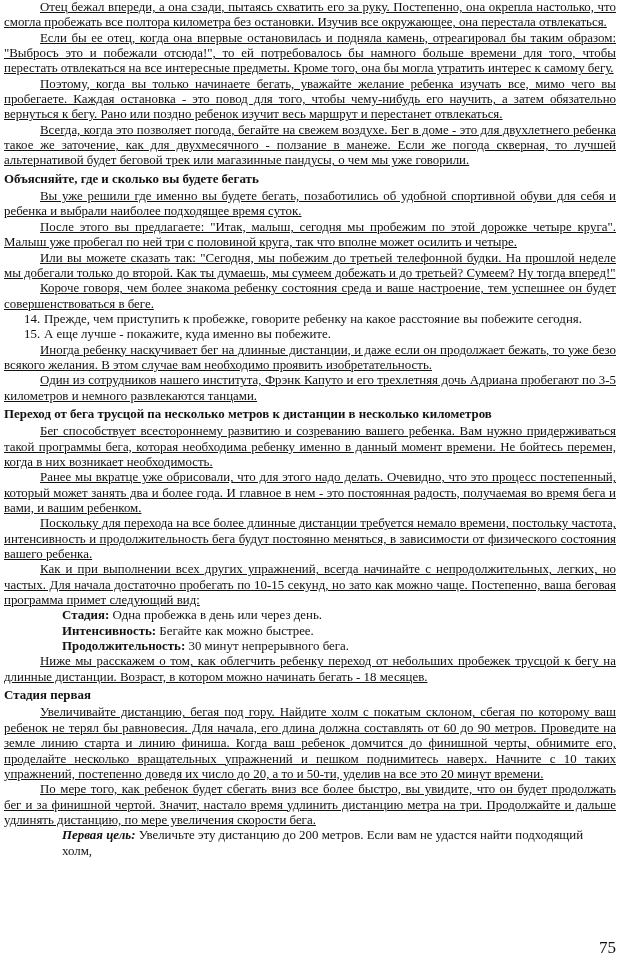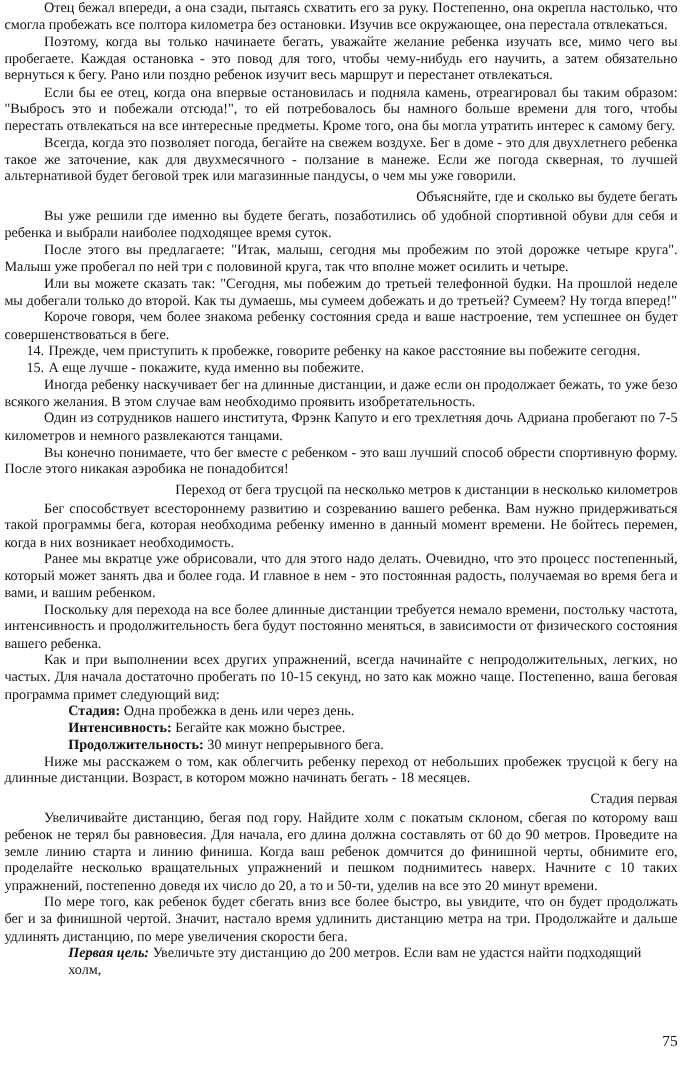--- a/index.html
+++ b/index.html
@@ -10,7 +10,7 @@
   }
   .page { position: absolute; left: 4px; top: 0px; width: 612px; }
   p { margin: 0; text-align: justify; }
-  .ind { text-indent: 36px; }
+  .ind { text-indent: 36px; text-decoration: underline; }
   .h { text-align: right; font-weight: normal; margin: 3px 0 2px 0; }
   .li { padding-left: 20px; text-indent: 0; }
   .li .num { display: inline-block; width: 20px; }

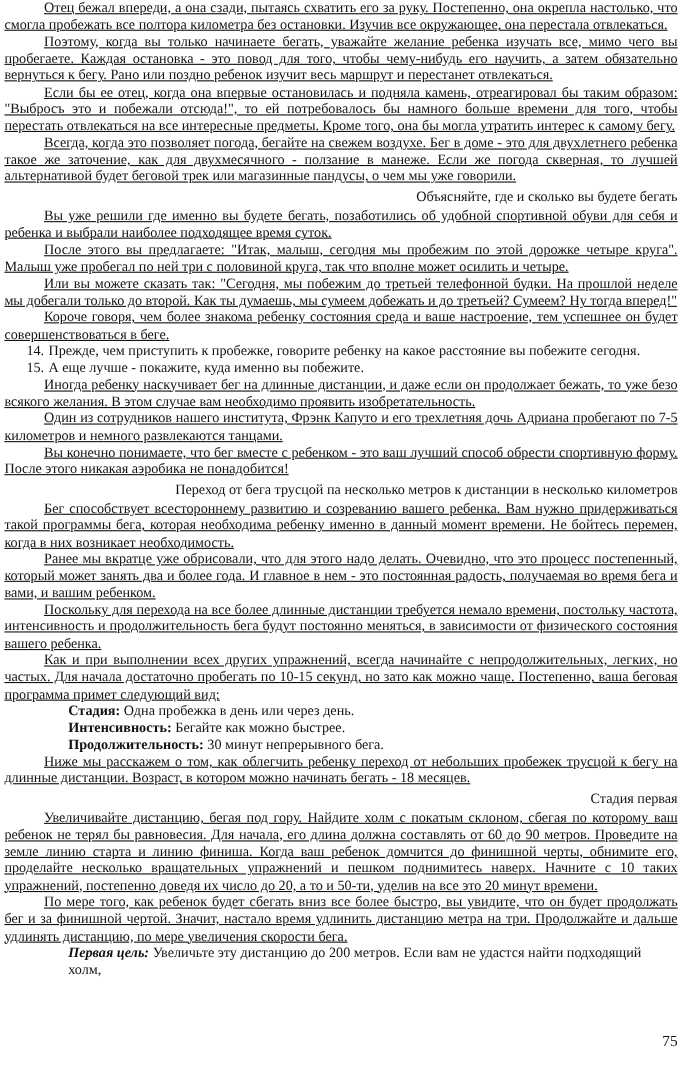--- a/index.html
+++ b/index.html
@@ -25,8 +25,8 @@
 
 <div class="page">
   <p class="ind">Отец бежал впереди, а она сзади, пытаясь схватить его за руку. Постепенно, она окрепла настолько, что смогла пробежать все полтора километра без остановки. Изучив все окружающее, она перестала отвлекаться.</p>
+  <p class="ind">Если бы ее отец, когда она впервые остановилась и подняла камень, отреагировал бы таким образом: "Выбросъ это и побежали отсюда!", то ей потребовалось бы намного больше времени для того, чтобы перестать отвлекаться на все интересные предметы. Кроме того, она бы могла утратить интерес к самому бегу.</p>
   <p class="ind">Поэтому, когда вы только начинаете бегать, уважайте желание ребенка изучать все, мимо чего вы пробегаете. Каждая остановка - это повод для того, чтобы чему-нибудь его научить, а затем обязательно вернуться к бегу. Рано или поздно ребенок изучит весь маршрут и перестанет отвлекаться.</p>
-  <p class="ind">Если бы ее отец, когда она впервые остановилась и подняла камень, отреагировал бы таким образом: "Выбросъ это и побежали отсюда!", то ей потребовалось бы намного больше времени для того, чтобы перестать отвлекаться на все интересные предметы. Кроме того, она бы могла утратить интерес к самому бегу.</p>
   <p class="ind">Всегда, когда это позволяет погода, бегайте на свежем воздухе. Бег в доме - это для двухлетнего ребенка такое же заточение, как для двухмесячного - ползание в манеже. Если же погода скверная, то лучшей альтернативой будет беговой трек или магазинные пандусы, о чем мы уже говорили.</p>
   <p class="h">Объясняйте, где и сколько вы будете бегать</p>
   <p class="ind">Вы уже решили где именно вы будете бегать, позаботились об удобной спортивной обуви для себя и ребенка и выбрали наиболее подходящее время суток.</p>

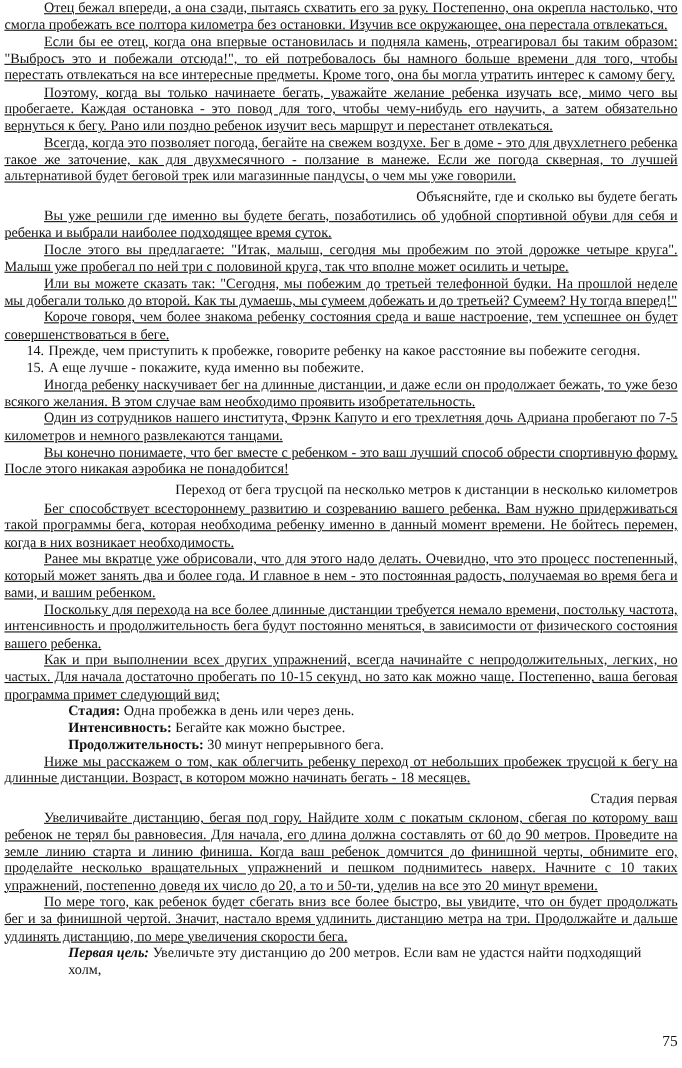--- a/index.html
+++ b/index.html
@@ -11,7 +11,7 @@
   .page { position: absolute; left: 4px; top: 0px; width: 612px; }
   p { margin: 0; text-align: justify; }
   .ind { text-indent: 36px; text-decoration: underline; }
-  .h { text-align: right; font-weight: normal; margin: 3px 0 2px 0; }
+  .h { text-align: left; font-weight: bold; margin: 3px 0 2px 0; }
   .li { padding-left: 20px; text-indent: 0; }
   .li .num { display: inline-block; width: 20px; }
   .prog { padding-left: 58px; }

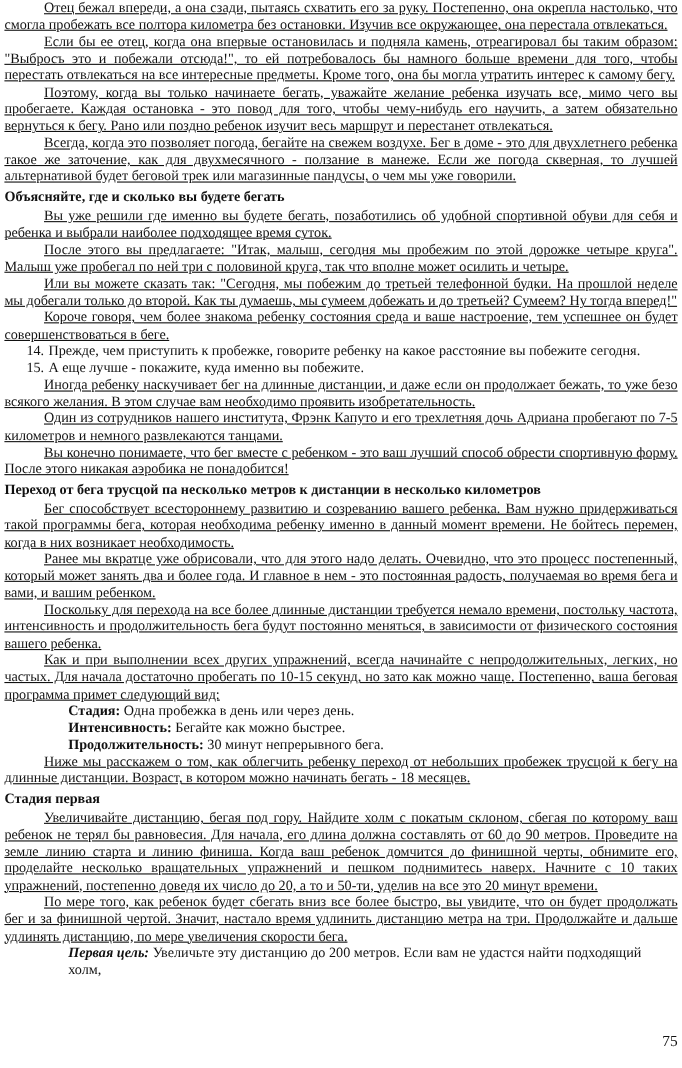--- a/index.html
+++ b/index.html
@@ -36,7 +36,7 @@
   <p class="li"><span class="num">14.</span><span>Прежде, чем приступить к пробежке, говорите ребенку на какое расстояние вы побежите сегодня.</span></p>
   <p class="li"><span class="num">15.</span><span>А еще лучше - покажите, куда именно вы побежите.</span></p>
   <p class="ind">Иногда ребенку наскучивает бег на длинные дистанции, и даже если он продолжает бежать, то уже безо всякого желания. В этом случае вам необходимо проявить изобретательность.</p>
-  <p class="ind">Один из сотрудников нашего института, Фрэнк Капуто и его трехлетняя дочь Адриана пробегают по 7-5 километров и немного развлекаются танцами.</p>
+  <p class="ind">Один из сотрудников нашего института, Фрэнк Капуто и его трехлетняя дочь Адриана пробегают по 3-5 километров и немного развлекаются танцами.</p>
   <p class="ind">Вы конечно понимаете, что бег вместе с ребенком - это ваш лучший способ обрести спортивную форму. После этого никакая аэробика не понадобится!</p>
   <p class="h">Переход от бега трусцой па несколько метров к дистанции в несколько километров</p>
   <p class="ind">Бег способствует всестороннему развитию и созреванию вашего ребенка. Вам нужно придерживаться такой программы бега, которая необходима ребенку именно в данный момент времени. Не бойтесь перемен, когда в них возникает необходимость.</p>

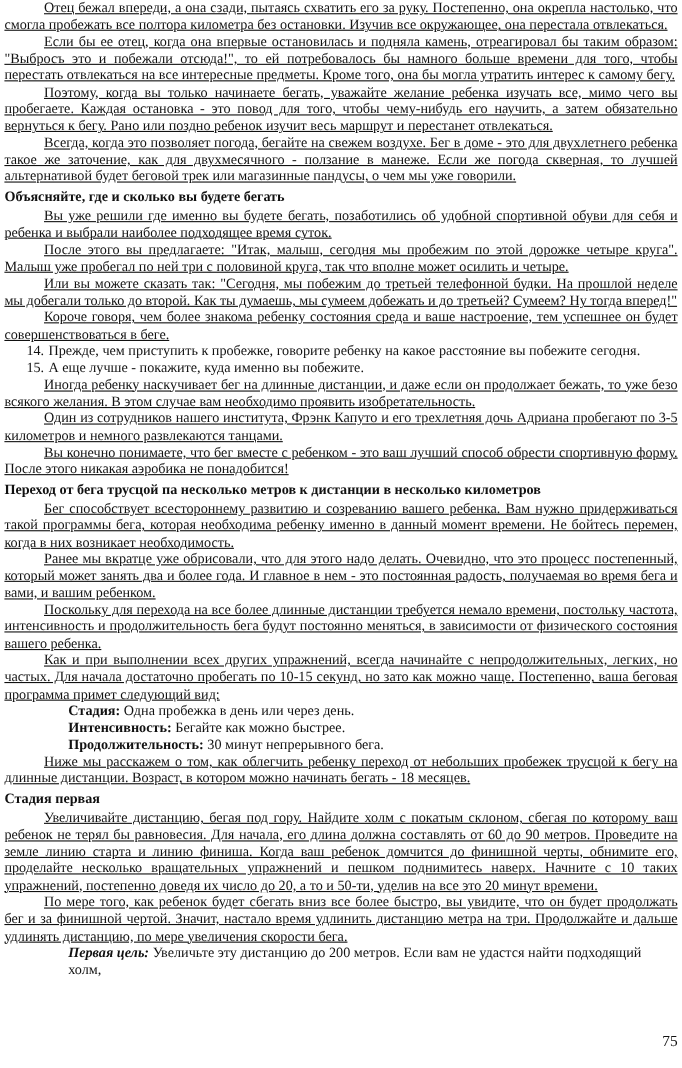--- a/index.html
+++ b/index.html
@@ -37,7 +37,6 @@
   <p class="li"><span class="num">15.</span><span>А еще лучше - покажите, куда именно вы побежите.</span></p>
   <p class="ind">Иногда ребенку наскучивает бег на длинные дистанции, и даже если он продолжает бежать, то уже безо всякого желания. В этом случае вам необходимо проявить изобретательность.</p>
   <p class="ind">Один из сотрудников нашего института, Фрэнк Капуто и его трехлетняя дочь Адриана пробегают по 3-5 километров и немного развлекаются танцами.</p>
-  <p class="ind">Вы конечно понимаете, что бег вместе с ребенком - это ваш лучший способ обрести спортивную форму. После этого никакая аэробика не понадобится!</p>
   <p class="h">Переход от бега трусцой па несколько метров к дистанции в несколько километров</p>
   <p class="ind">Бег способствует всестороннему развитию и созреванию вашего ребенка. Вам нужно придерживаться такой программы бега, которая необходима ребенку именно в данный момент времени. Не бойтесь перемен, когда в них возникает необходимость.</p>
   <p class="ind">Ранее мы вкратце уже обрисовали, что для этого надо делать. Очевидно, что это процесс постепенный, который может занять два и более года. И главное в нем - это постоянная радость, получаемая во время бега и вами, и вашим ребенком.</p>

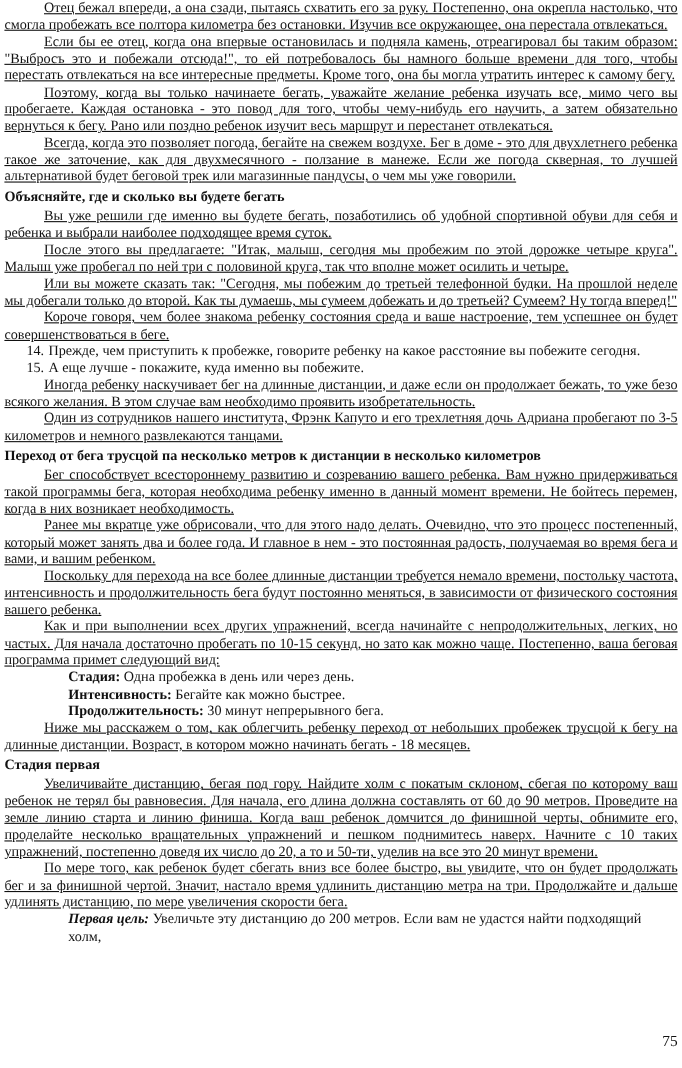--- a/index.html
+++ b/index.html
@@ -16,7 +16,7 @@
   .li .num { display: inline-block; width: 20px; }
   .prog { padding-left: 58px; }
   .goal { padding-left: 58px; text-align: left; }
-  .pnum { position: absolute; right: 4px; top: 940px; font-size: 14px; }
+  .pnum { position: absolute; right: 4px; top: 940px; font-size: 17px; }
   b, strong { font-weight: bold; }
   .bi { font-weight: bold; font-style: italic; margin-top: 20px; }
 </style>

